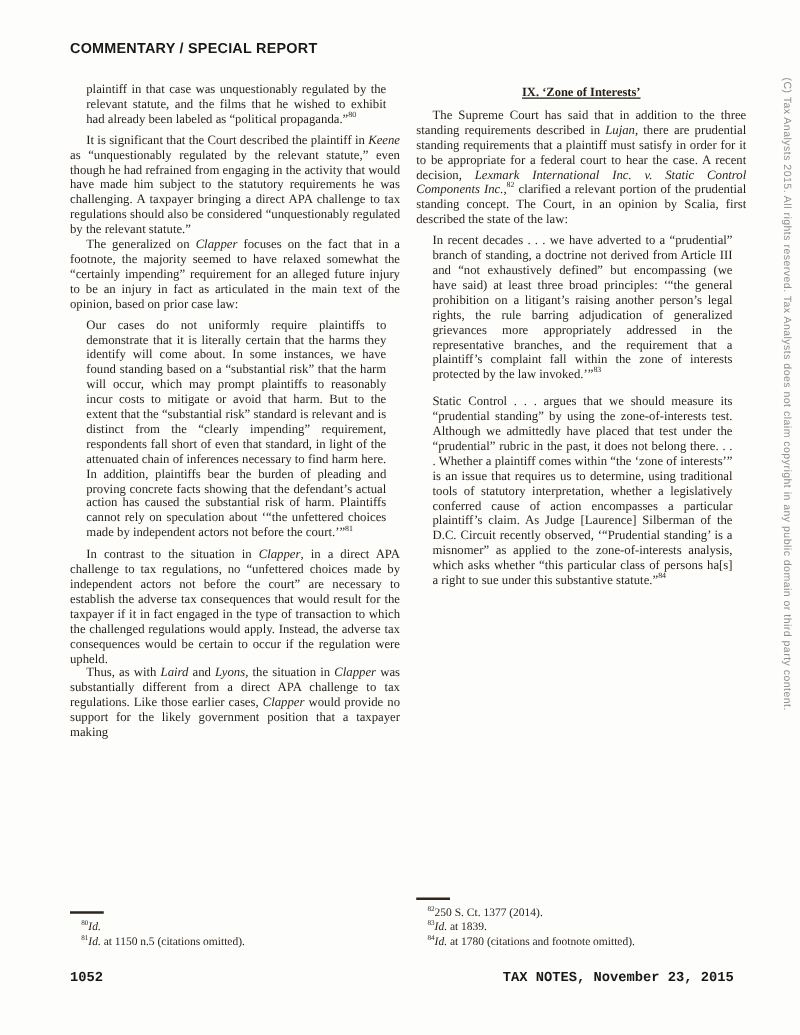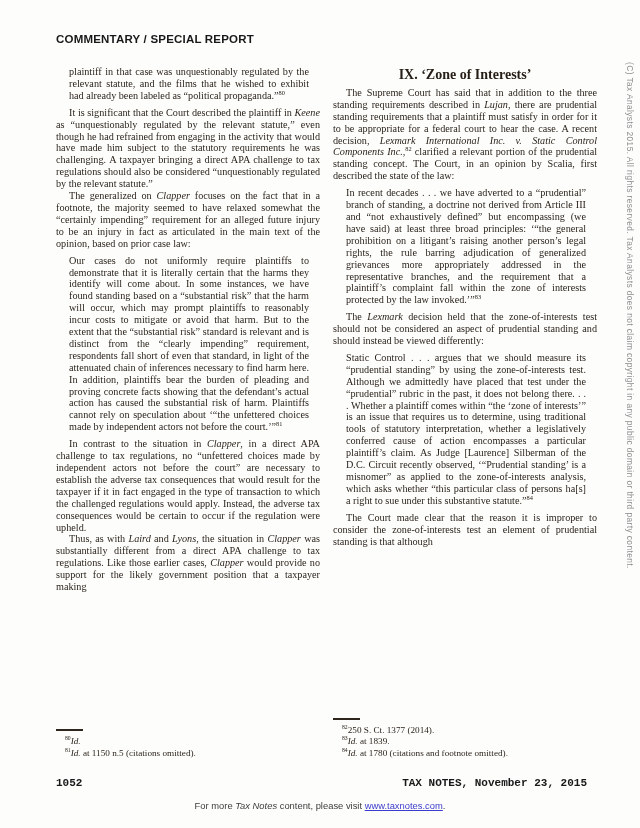--- a/index.html
+++ b/index.html
@@ -23,7 +23,7 @@
   p.para  { text-indent:13px; }
   p.noindent { text-indent:0; }
   p.quote { margin:5px 11px 5px 13px; }
-  p.heading { text-align:center; font-weight:bold; font-size:14px; margin:8px 0 6px 0; text-indent:0; }
+  p.heading { text-align:center; font-weight:bold; font-size:10px; margin:8px 0 6px 0; text-indent:0;text-decoration:underline; }
   sup { font-size:0.62em; vertical-align:super; line-height:0; }
   .it { font-style:italic;text-align:right; }
   .fn-group { margin-top:auto; padding-top:8px; }

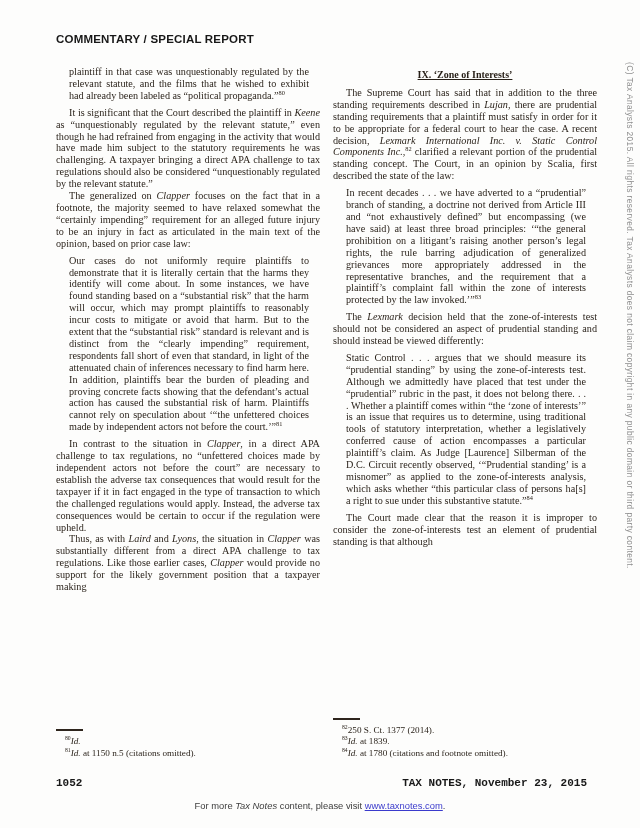--- a/index.html
+++ b/index.html
@@ -72,7 +72,6 @@
         <p class="heading"><span>IX. ‘Zone of Interests’</span></p>
         <p class="para"><span>The Supreme Court has said that in addition to the three standing requirements described in </span><span class="it">Lujan</span><span>, there are prudential standing requirements that a plaintiff must satisfy in order for it to be appropriate for a federal court to hear the case. A recent decision, </span><span class="it">Lexmark International Inc. v. Static Control Components Inc.</span><span>,</span><sup>82</sup><span> clarified a relevant portion of the prudential standing concept. The Court, in an opinion by Scalia, first described the state of the law:</span></p>
         <p class="quote"><span>In recent decades . . . we have adverted to a “prudential” branch of standing, a doctrine not derived from Article III and “not exhaustively defined” but encompassing (we have said) at least three broad principles: ‘“the general prohibition on a litigant’s raising another person’s legal rights, the rule barring adjudication of generalized grievances more appropriately addressed in the representative branches, and the requirement that a plaintiff’s complaint fall within the zone of interests protected by the law invoked.’”</span><sup>83</sup></p>
-        <p class="para"><span>The </span><span class="it">Lexmark</span><span> decision held that the zone-of-interests test should not be considered an aspect of prudential standing and should instead be viewed differently:</span></p>
         <p class="quote"><span>Static Control . . . argues that we should measure its “prudential standing” by using the zone-of-interests test. Although we admittedly have placed that test under the “prudential” rubric in the past, it does not belong there. . . . Whether a plaintiff comes within “the ‘zone of interests’” is an issue that requires us to determine, using traditional tools of statutory interpretation, whether a legislatively conferred cause of action encompasses a particular plaintiff’s claim. As Judge [Laurence] Silberman of the D.C. Circuit recently observed, ‘“Prudential standing’ is a misnomer” as applied to the zone-of-interests analysis, which asks whether “this particular class of persons ha[s] a right to sue under this substantive statute.”</span><sup>84</sup></p>
         <p class="para"><span>The Court made clear that the reason it is improper to consider the zone-of-interests test an element of prudential standing is that although</span></p>
         <div class="fn-group">

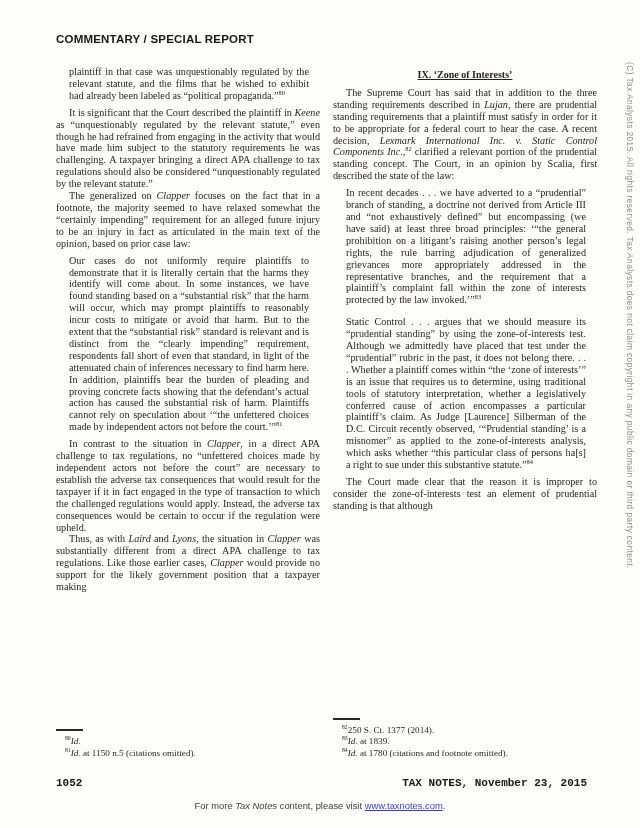--- a/index.html
+++ b/index.html
@@ -73,7 +73,6 @@
         <p class="para"><span>The Supreme Court has said that in addition to the three standing requirements described in </span><span class="it">Lujan</span><span>, there are prudential standing requirements that a plaintiff must satisfy in order for it to be appropriate for a federal court to hear the case. A recent decision, </span><span class="it">Lexmark International Inc. v. Static Control Components Inc.</span><span>,</span><sup>82</sup><span> clarified a relevant portion of the prudential standing concept. The Court, in an opinion by Scalia, first described the state of the law:</span></p>
         <p class="quote"><span>In recent decades . . . we have adverted to a “prudential” branch of standing, a doctrine not derived from Article III and “not exhaustively defined” but encompassing (we have said) at least three broad principles: ‘“the general prohibition on a litigant’s raising another person’s legal rights, the rule barring adjudication of generalized grievances more appropriately addressed in the representative branches, and the requirement that a plaintiff’s complaint fall within the zone of interests protected by the law invoked.’”</span><sup>83</sup></p>
         <p class="quote"><span>Static Control . . . argues that we should measure its “prudential standing” by using the zone-of-interests test. Although we admittedly have placed that test under the “prudential” rubric in the past, it does not belong there. . . . Whether a plaintiff comes within “the ‘zone of interests’” is an issue that requires us to determine, using traditional tools of statutory interpretation, whether a legislatively conferred cause of action encompasses a particular plaintiff’s claim. As Judge [Laurence] Silberman of the D.C. Circuit recently observed, ‘“Prudential standing’ is a misnomer” as applied to the zone-of-interests analysis, which asks whether “this particular class of persons ha[s] a right to sue under this substantive statute.”</span><sup>84</sup></p>
-        <p class="para"><span>The Court made clear that the reason it is improper to consider the zone-of-interests test an element of prudential standing is that although</span></p>
         <div class="fn-group">
           <div class="fn-rule"></div>
           <p class="footnote"><sup>82</sup><span>250 S. Ct. 1377 (2014).</span></p>

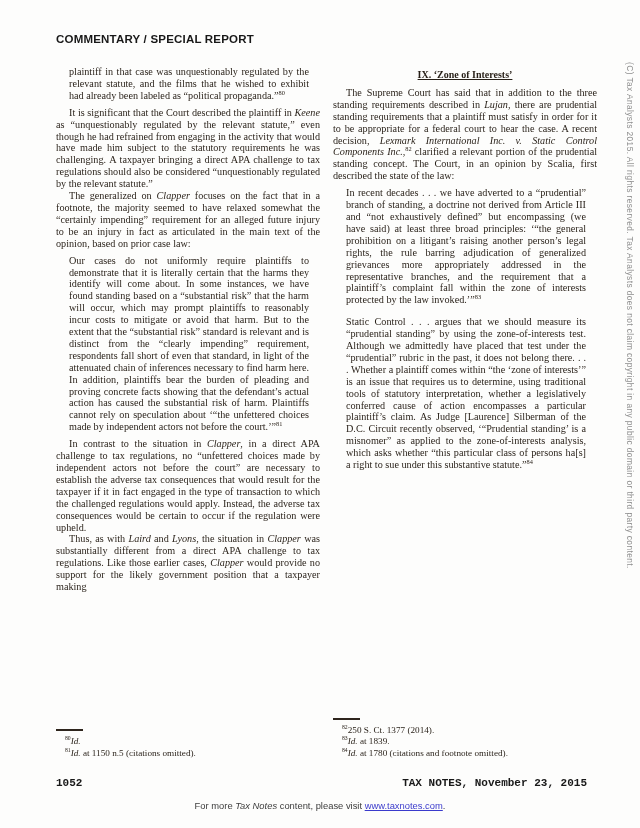--- a/index.html
+++ b/index.html
@@ -87,7 +87,6 @@
   <div class="footer-left">1052</div>
   <div class="footer-right">TAX NOTES, November 23, 2015</div>
 
-  <div class="bottom-note"><span>For more </span><span class="it">Tax Notes</span><span> content, please visit </span><a href="#" class="link">www.taxnotes.com</a><span>.</span></div>
 
 </div>
 

